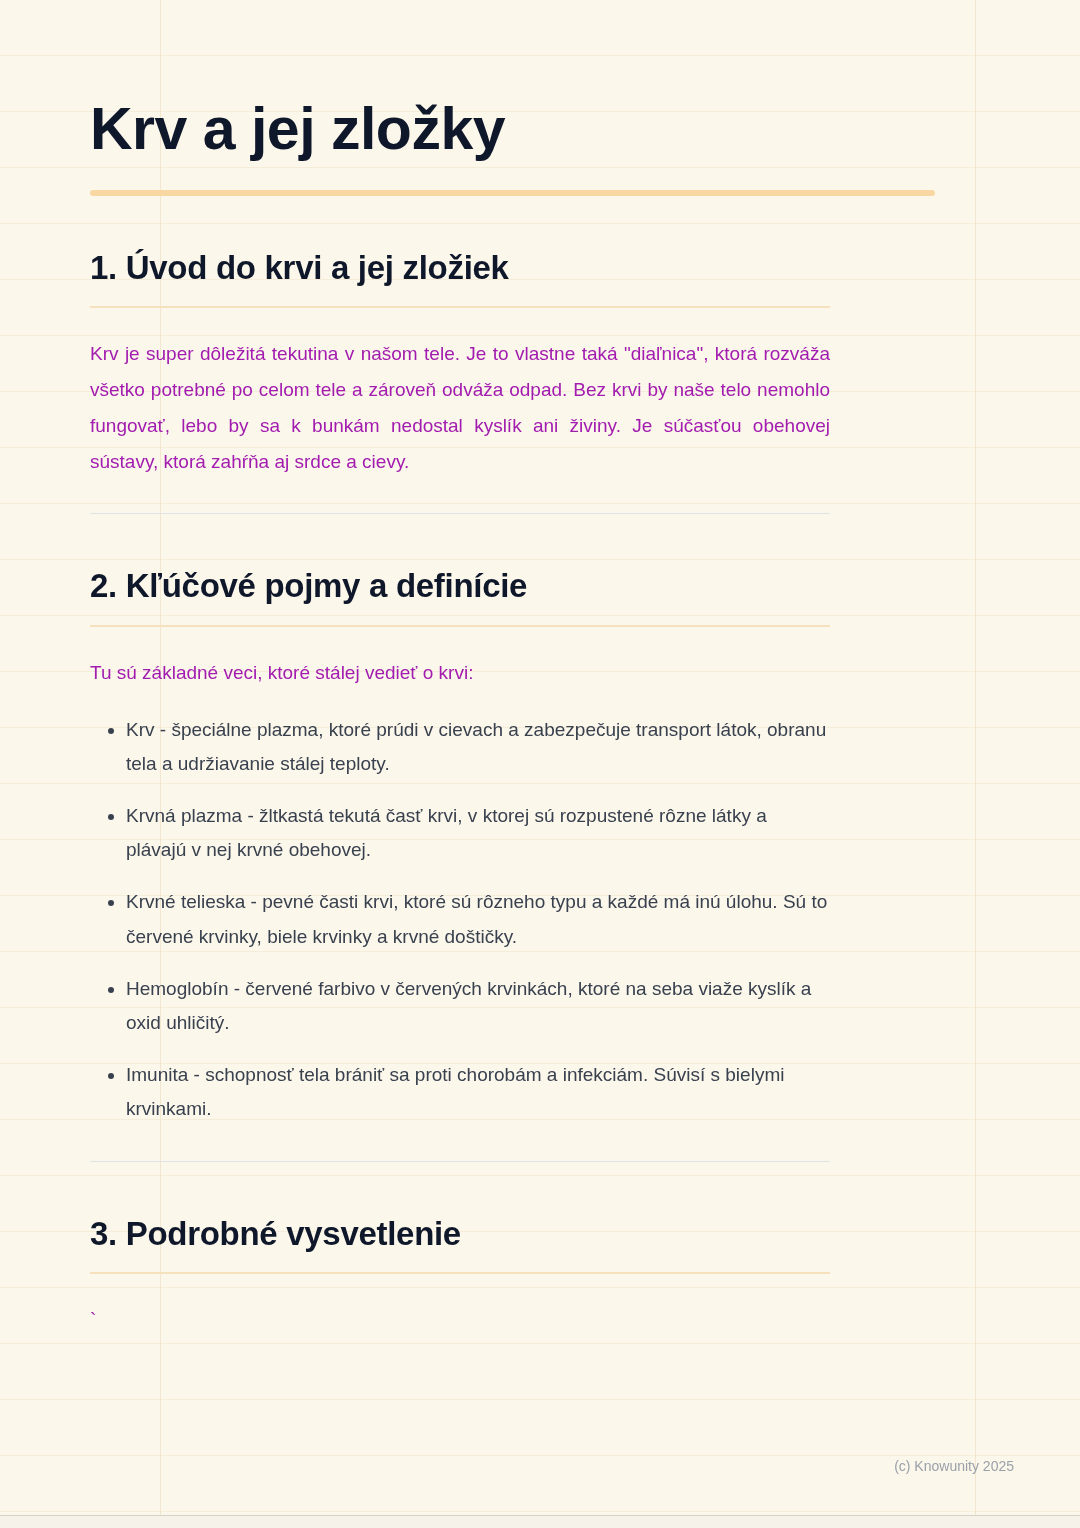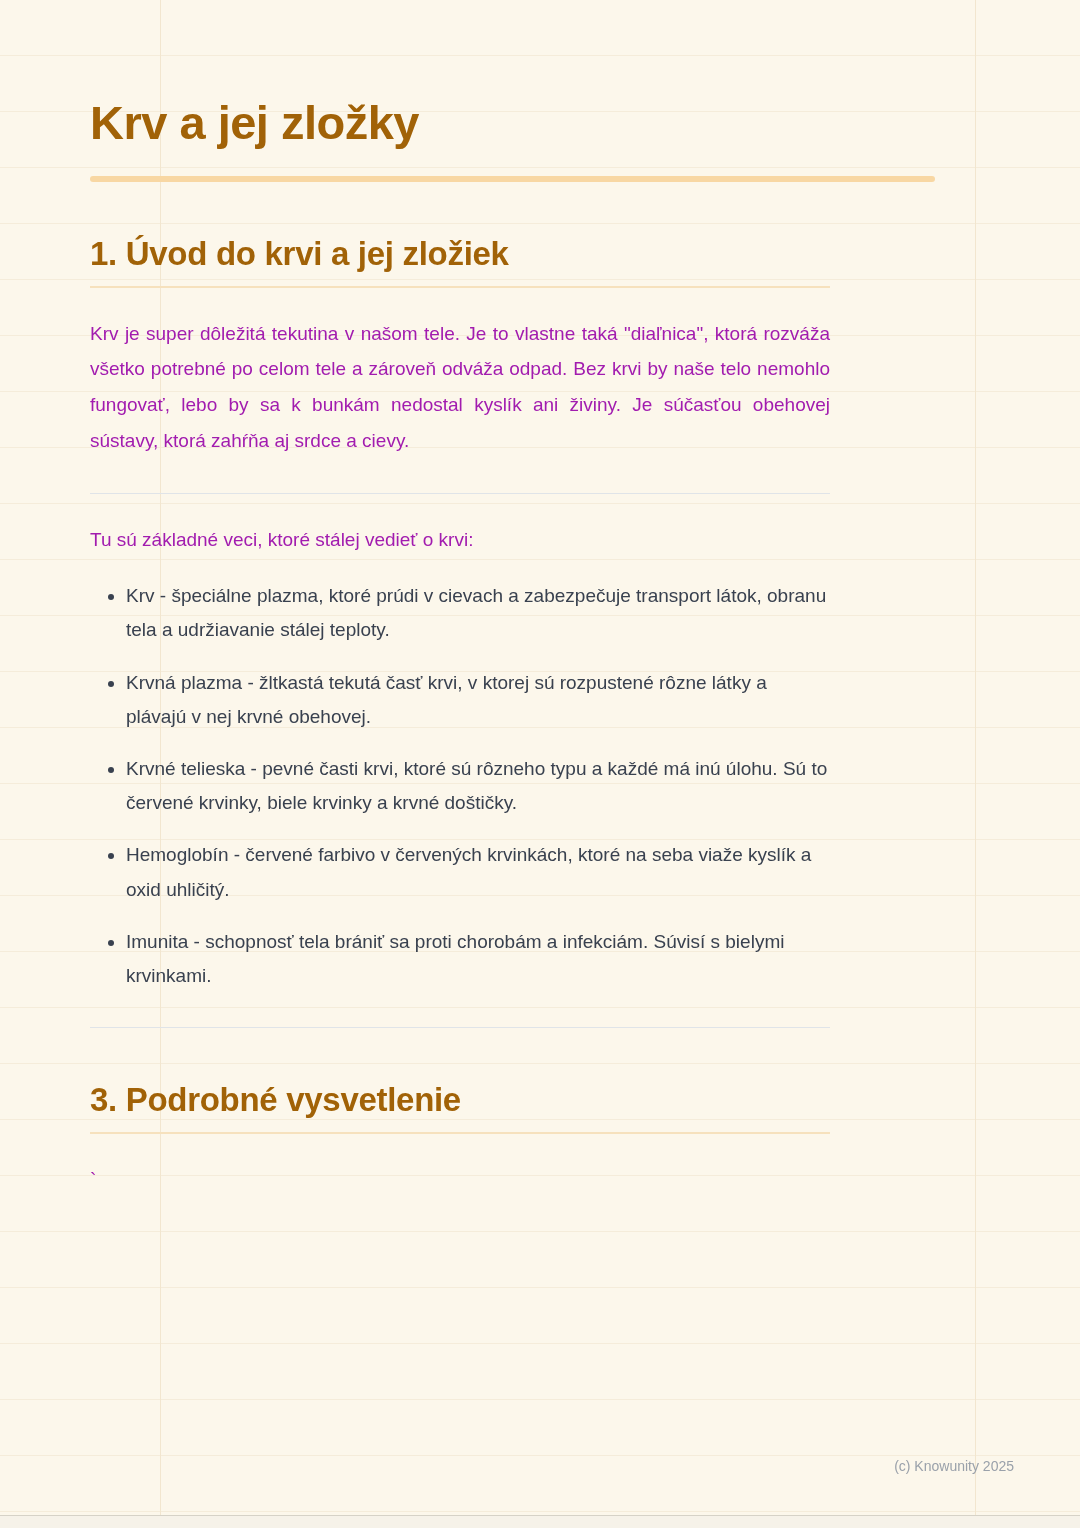--- a/index.html
+++ b/index.html
@@ -51,11 +51,11 @@
 
   h1.title {
     margin: 96px 0 0 0;
-    font-size: 47px;
+    font-size: 59px;
     line-height: 1.15;
     font-weight: bold;
     letter-spacing: -0.5px;
-    color: #a16207;
+    color: #0f172a;
   }
   .title-rule {
     margin-top: 26px;

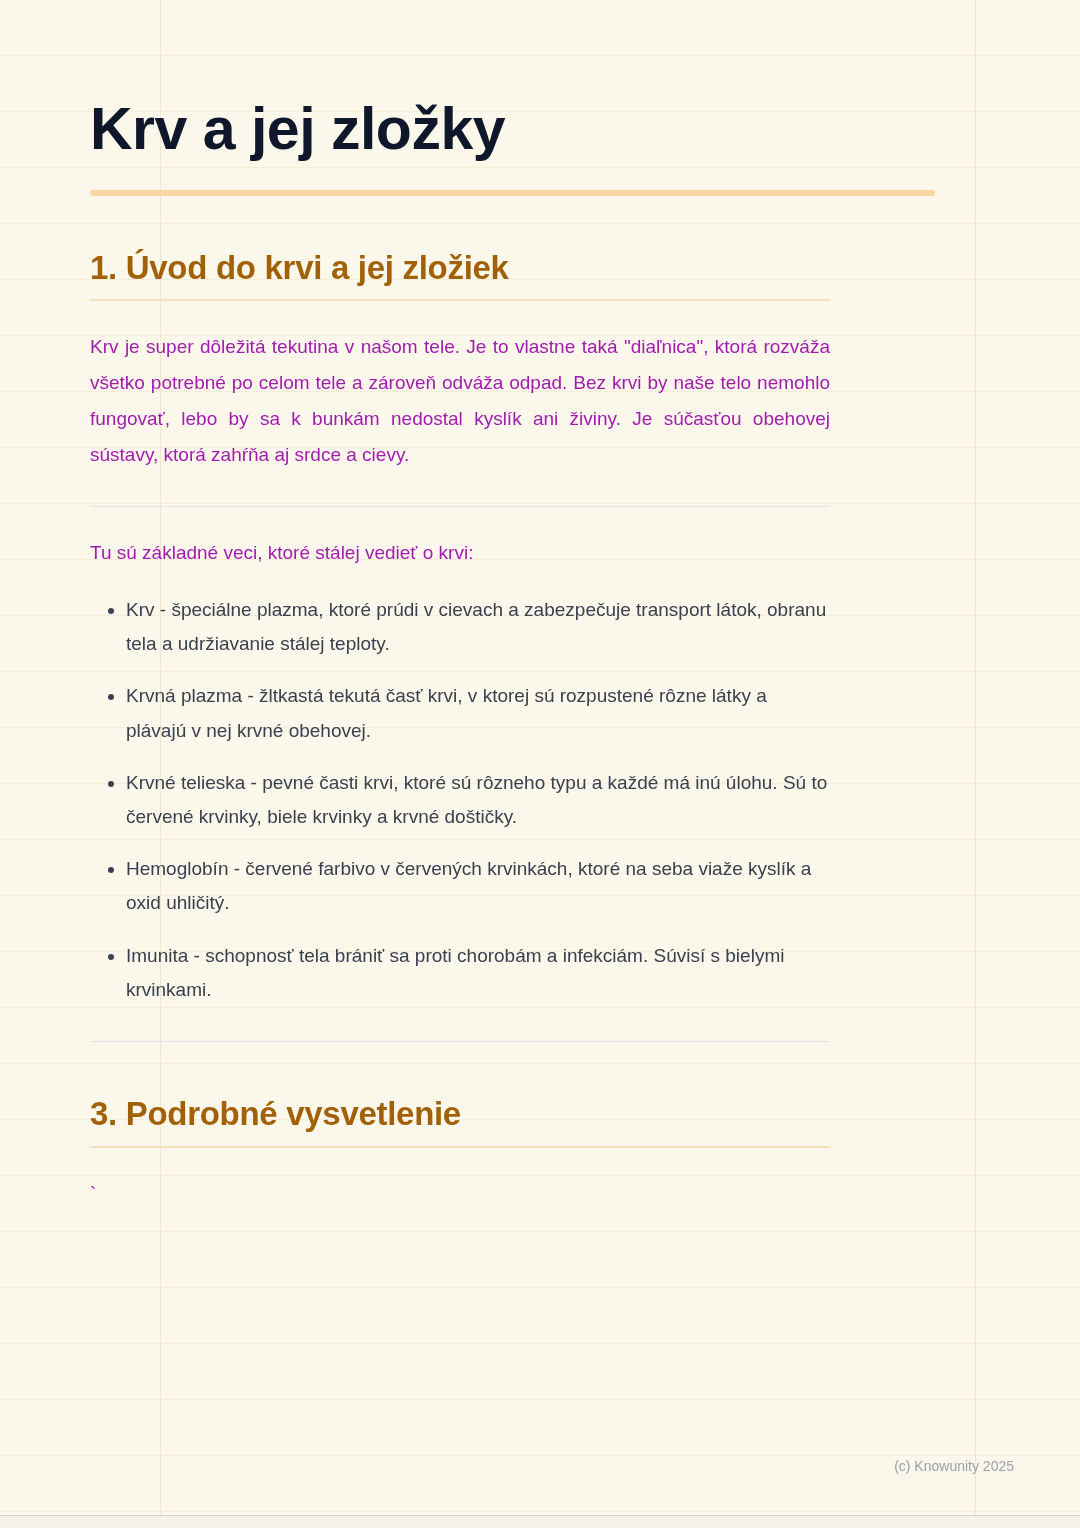--- a/index.html
+++ b/index.html
@@ -73,8 +73,8 @@
     line-height: 1.2;
     font-weight: bold;
     letter-spacing: -0.3px;
-    color: #a16207;
-    padding-bottom: 12px;
+    color: #0f172a;
+    padding-bottom: 19px;
     border-bottom: 2px solid #f6e1bd;
   }
 

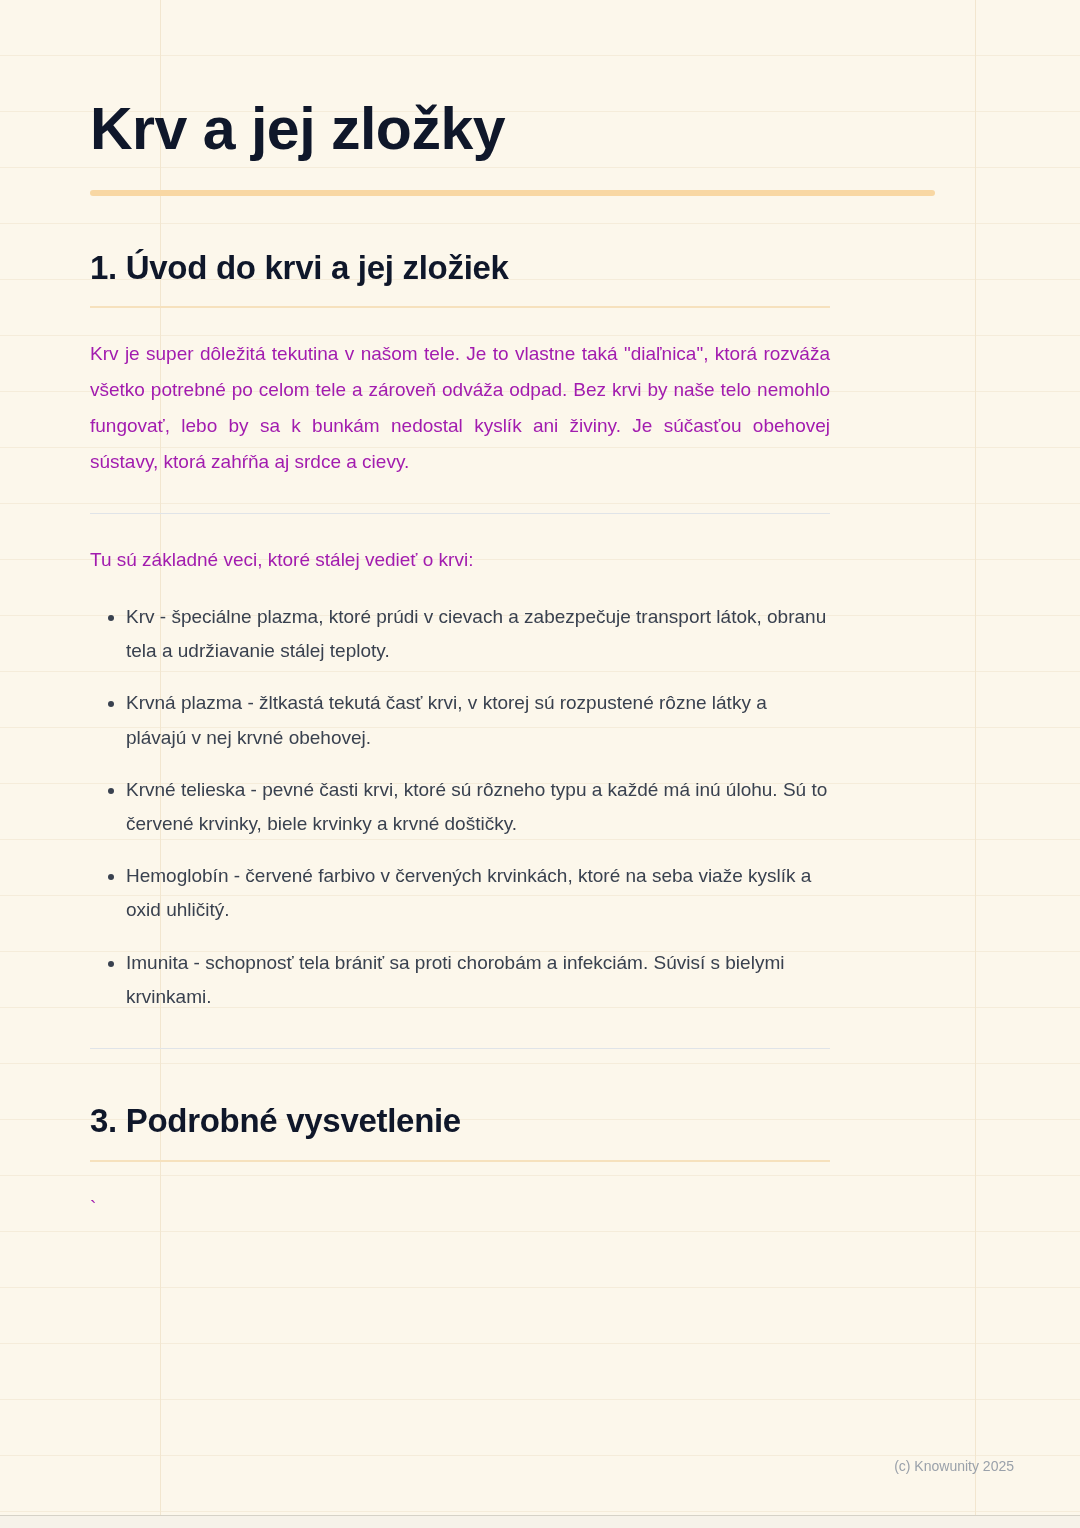--- a/index.html
+++ b/index.html
@@ -141,6 +141,7 @@
 
   <div class="divider"></div>
 
+  <h2 class="section-heading">2. Kľúčové pojmy a definície</h2>
   <p class="body">Tu sú základné veci, ktoré stálej vedieť o krvi:</p>
 
   <ul class="terms">

